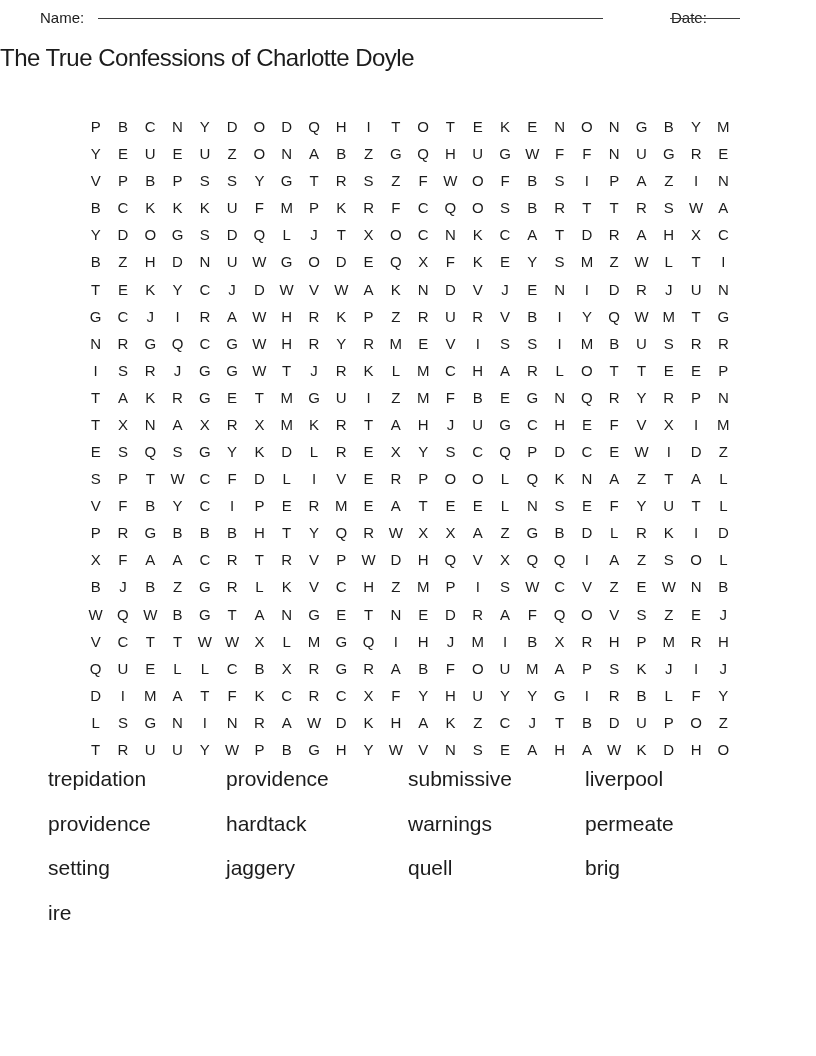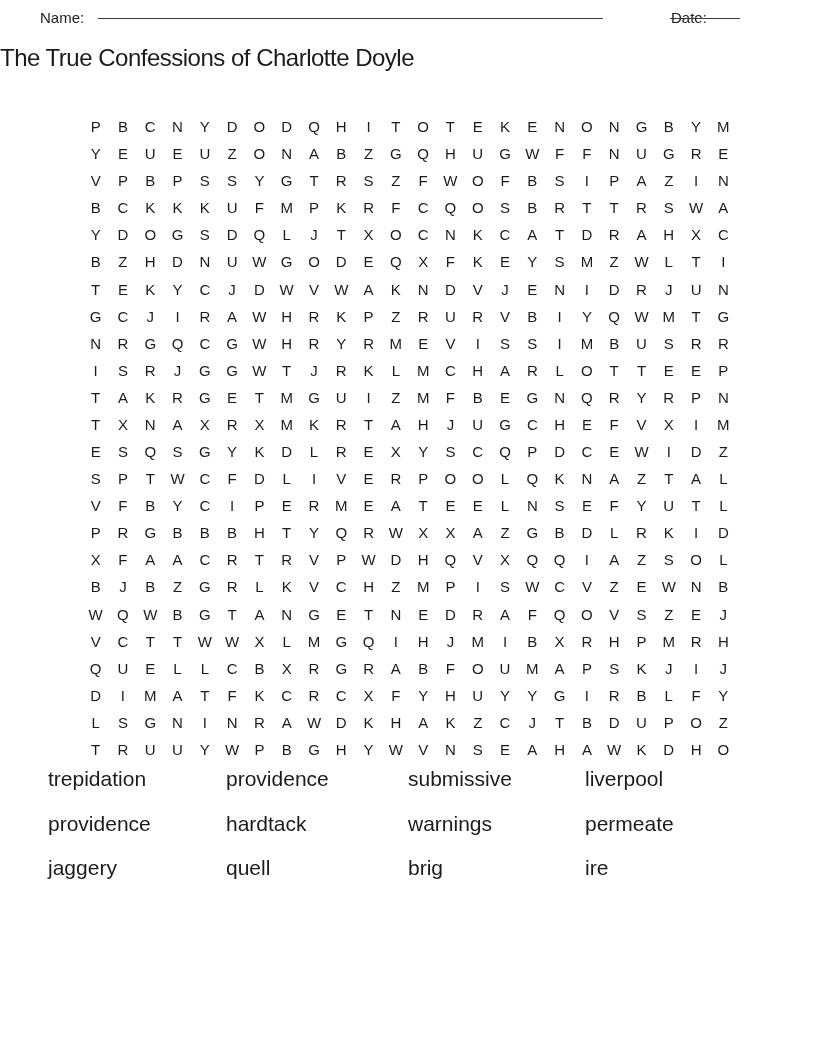--- a/index.html
+++ b/index.html
@@ -661,6 +661,7 @@
       <span class="word">hardtack</span>
       <span class="word">warnings</span>
       <span class="word">permeate</span>
+      <span class="word">setting</span>
       <span class="word">jaggery</span>
       <span class="word">quell</span>
       <span class="word">brig</span>

